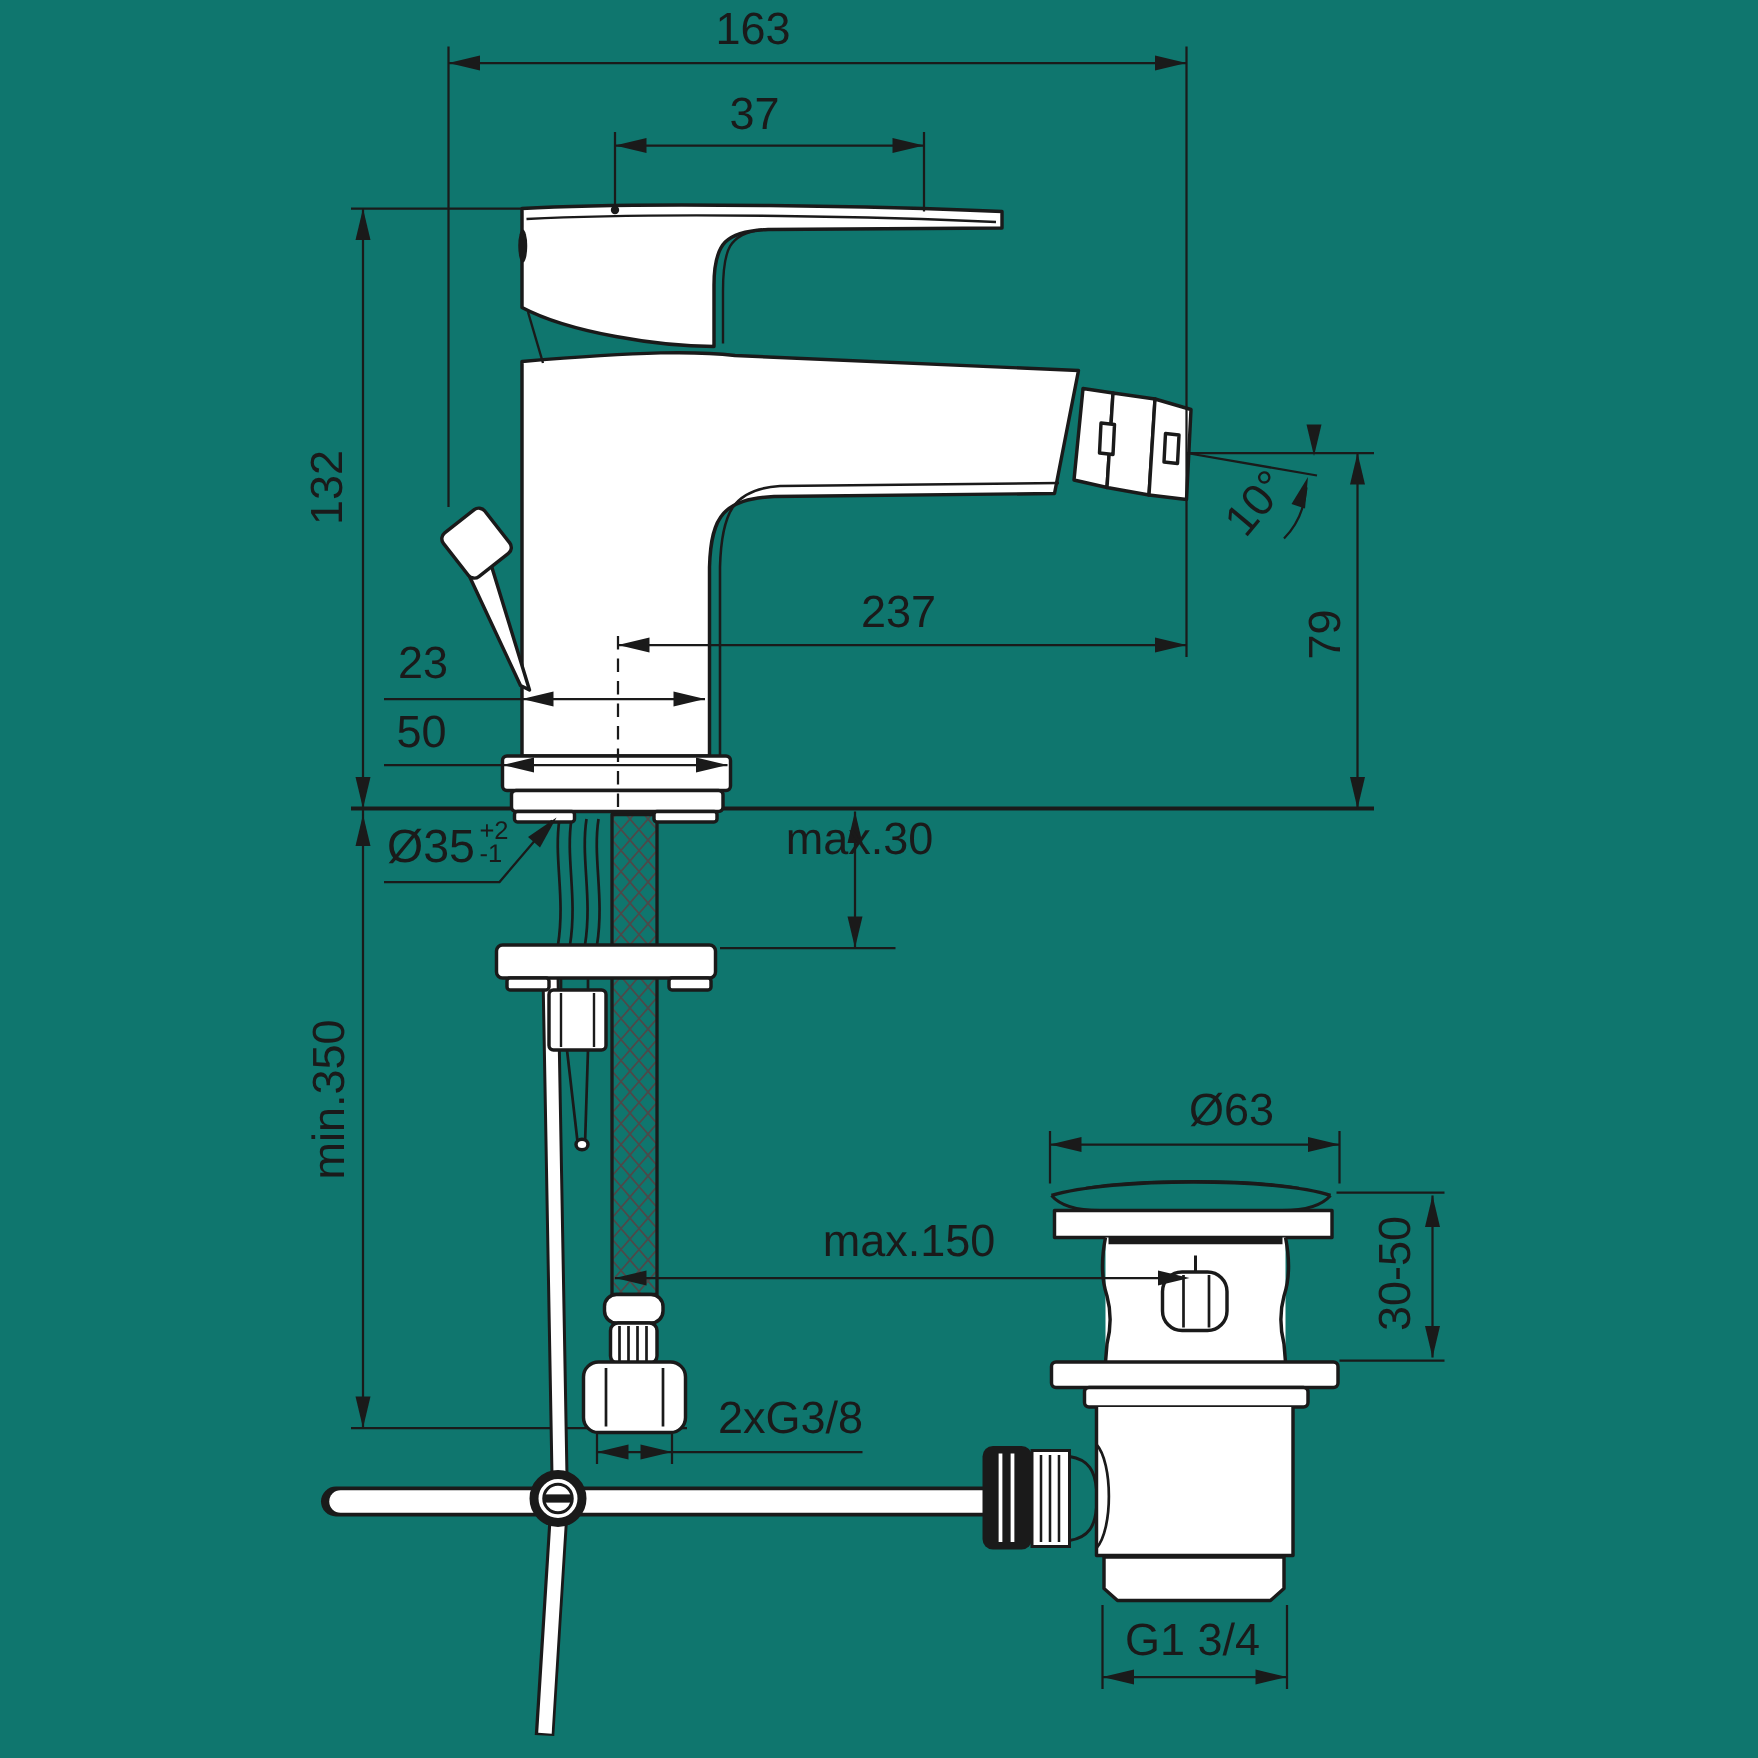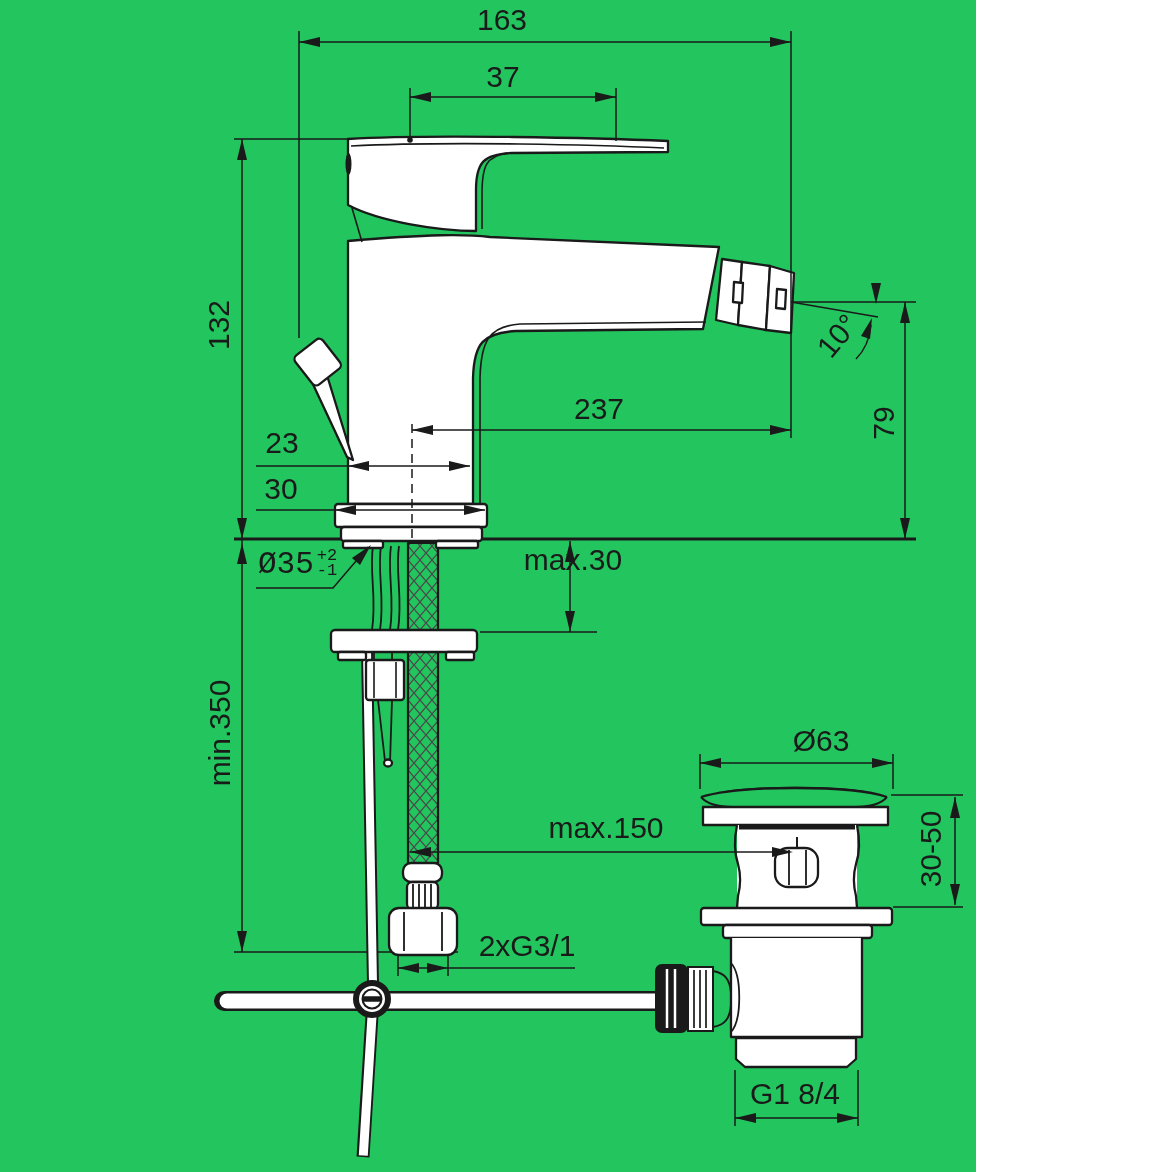--- a/index.html
+++ b/index.html
@@ -3,7 +3,7 @@
 <meta charset="utf-8">
 <style>
   html,body{margin:0;padding:0;background:#ffffff;}
-  .canvas{position:relative;width:976px;height:1172px;background:#22c55e;overflow:hidden;
+  .canvas{position:relative;width:1172px;height:1172px;background:#0f766e;overflow:hidden;
           font-family:"Liberation Sans",sans-serif;}
   .canvas svg{position:absolute;left:0;top:0;}
   .lbl{position:absolute;font-size:30px;color:#1a1a1a;white-space:nowrap;line-height:1;

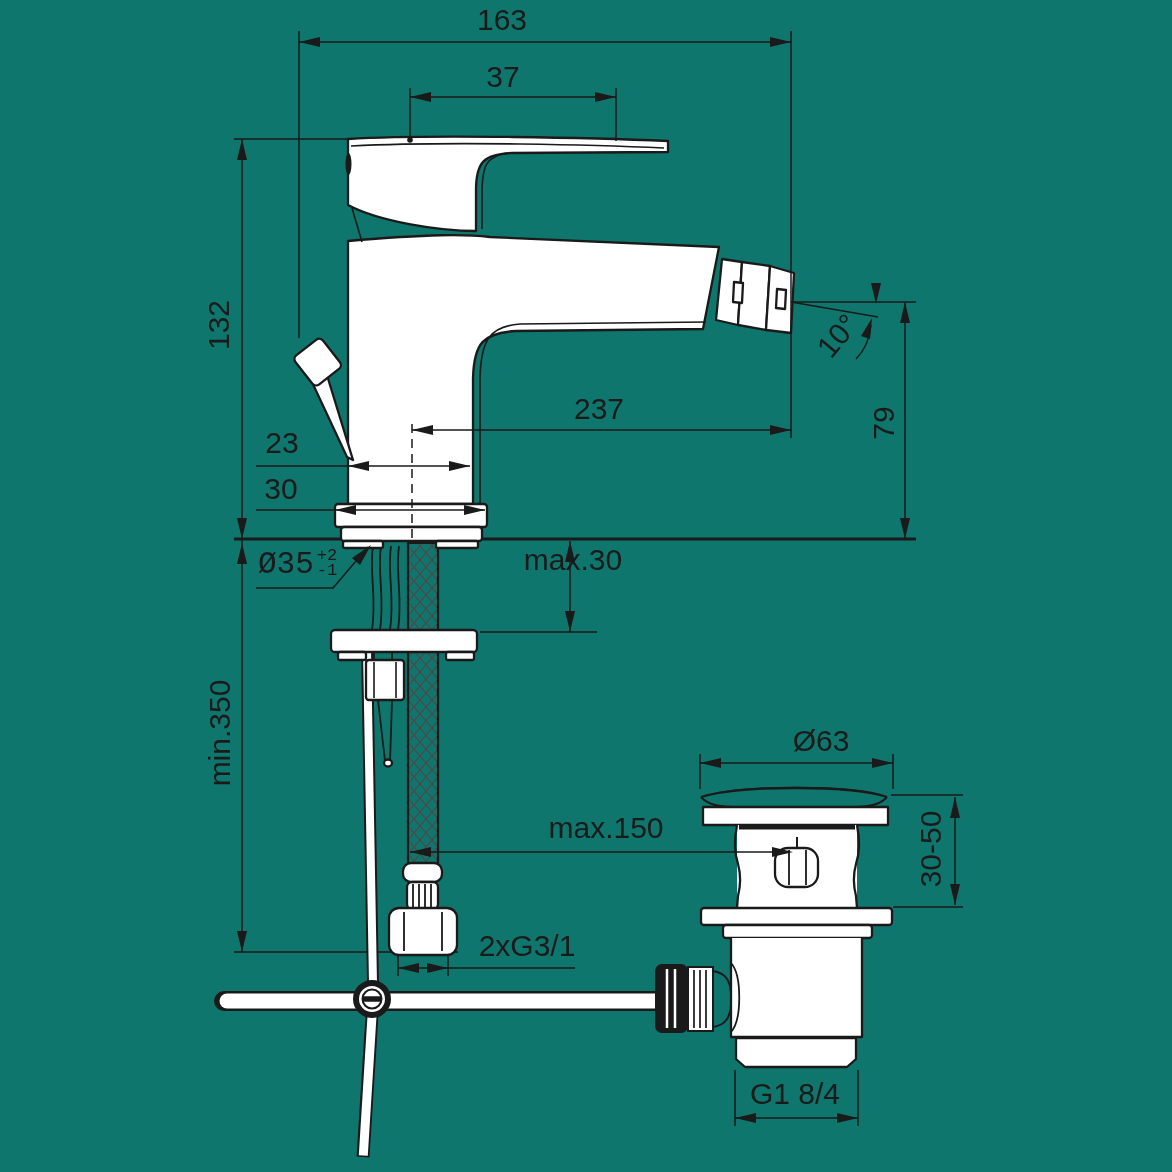--- a/index.html
+++ b/index.html
@@ -215,7 +215,7 @@
 <div class="lbl" style="left:503px;top:77px">37</div>
 <div class="lbl rot" style="left:219px;top:325px">132</div>
 <div class="lbl" style="left:282px;top:443px">23</div>
-<div class="lbl" style="left:281px;top:489px">30</div>
+<div class="lbl" style="left:281px;top:489px">50</div>
 <div class="lbl" style="left:599px;top:409px">237</div>
 <div class="lbl rot50" style="left:838px;top:336px">10°</div>
 <div class="lbl rot" style="left:884px;top:423px">79</div>

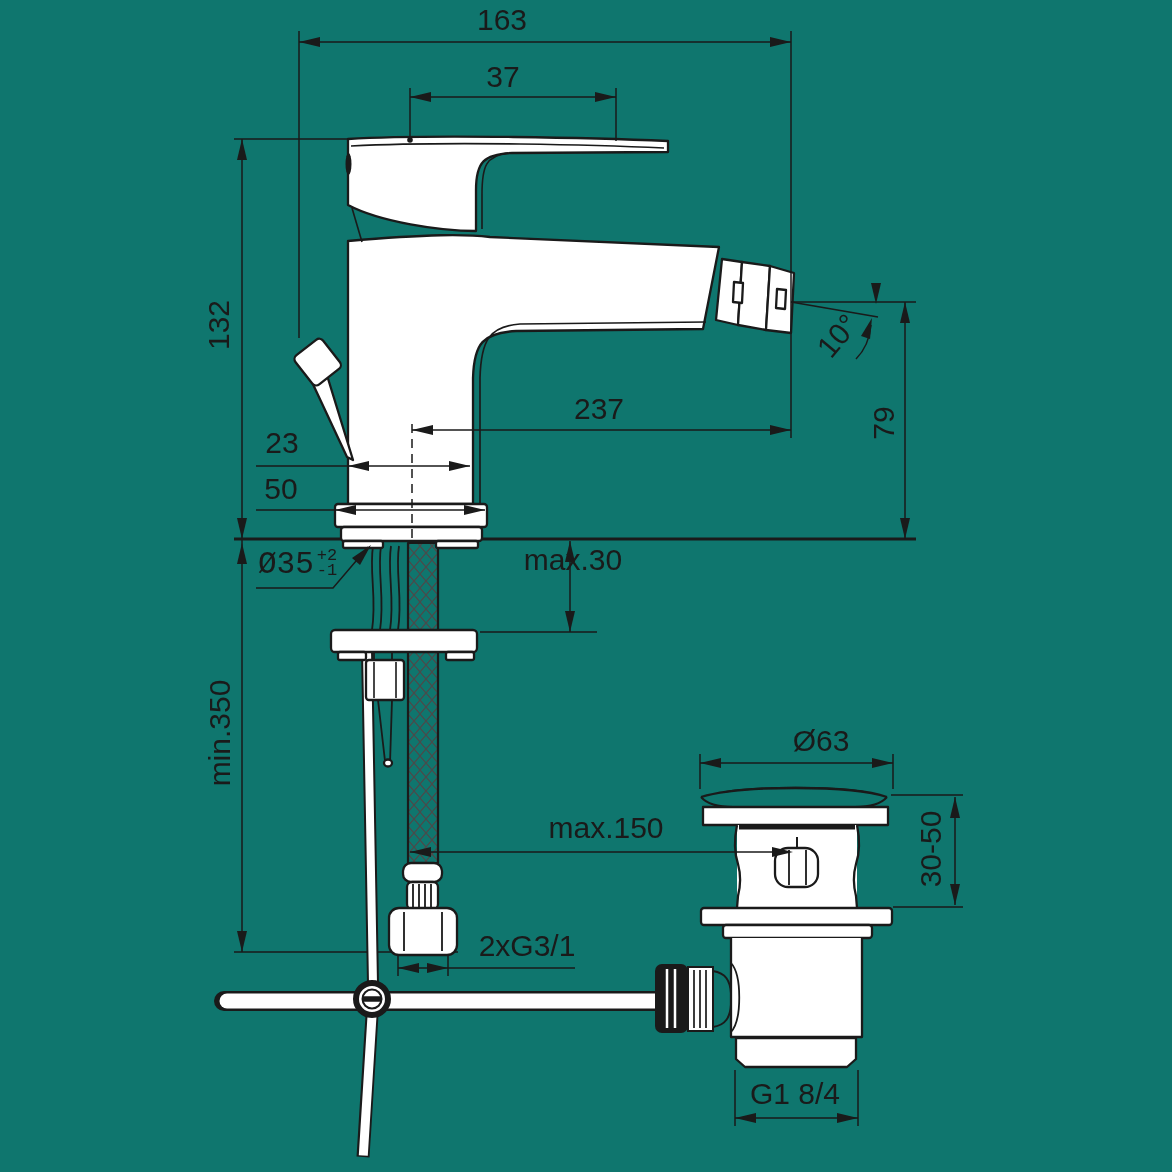--- a/index.html
+++ b/index.html
@@ -10,7 +10,7 @@
        transform:translate(-50%,-50%);}
   .rot{transform:translate(-50%,-50%) rotate(-90deg);}
   .rot50{transform:translate(-50%,-50%) rotate(-50deg);}
-  .o35{transform:translate(0,-50%);display:flex;align-items:center;font-size:31px;font-family:Liberation Mono, monospace;}
+  .o35{transform:translate(0,-50%);display:flex;align-items:flex-start;font-size:31px;}
   .tolstack{display:inline-flex;flex-direction:column;font-size:17px;line-height:15px;
             margin-left:3px;transform:translateY(-2px);}
 </style>

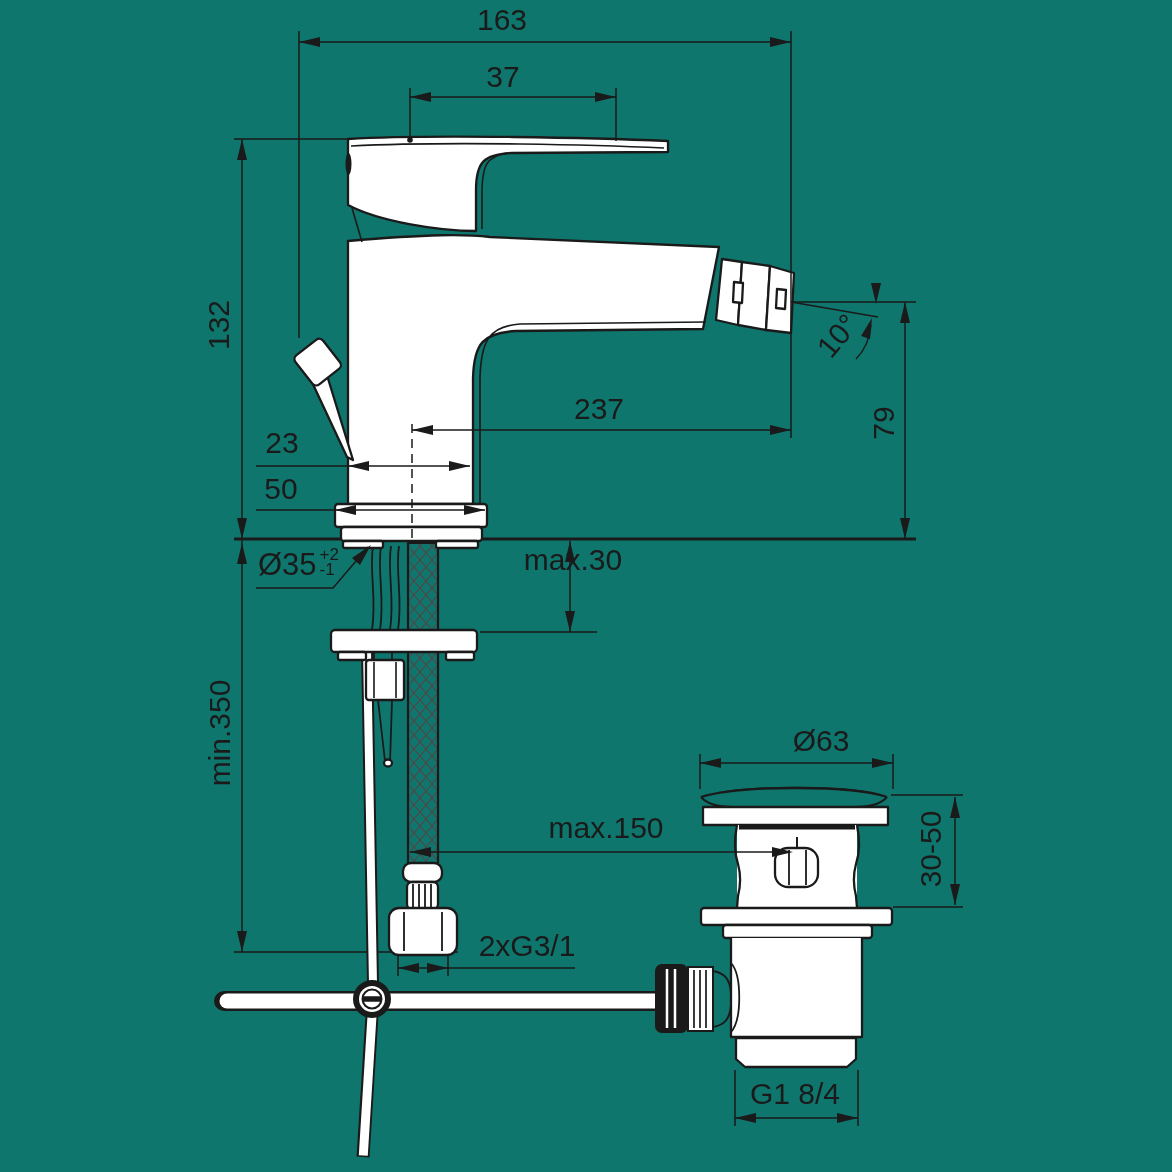--- a/index.html
+++ b/index.html
@@ -231,7 +231,7 @@
 <div class="lbl" style="left:606px;top:828px">max.150</div>
 <div class="lbl" style="left:821px;top:741px">Ø63</div>
 <div class="lbl rot" style="left:931px;top:849px">30-50</div>
-<div class="lbl" style="left:527px;top:946px">2xG3/1</div>
+<div class="lbl" style="left:527px;top:946px">2xG3/8</div>
 <div class="lbl" style="left:795px;top:1094px">G1 8/4</div>
 
 </div>

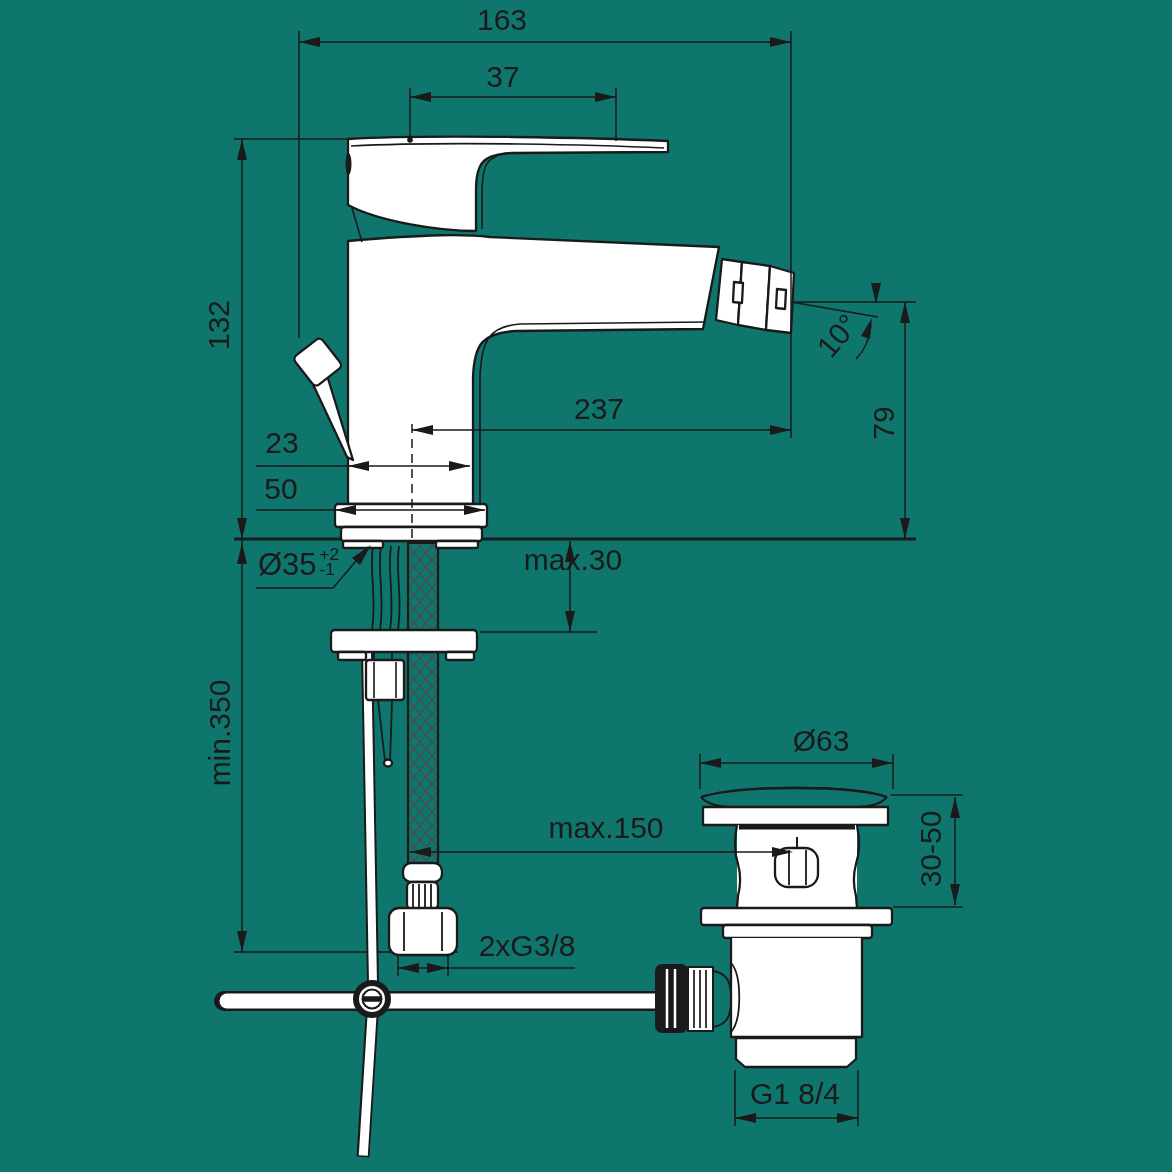--- a/index.html
+++ b/index.html
@@ -232,7 +232,7 @@
 <div class="lbl" style="left:821px;top:741px">Ø63</div>
 <div class="lbl rot" style="left:931px;top:849px">30-50</div>
 <div class="lbl" style="left:527px;top:946px">2xG3/8</div>
-<div class="lbl" style="left:795px;top:1094px">G1 8/4</div>
+<div class="lbl" style="left:795px;top:1094px">G1 3/4</div>
 
 </div>
 

